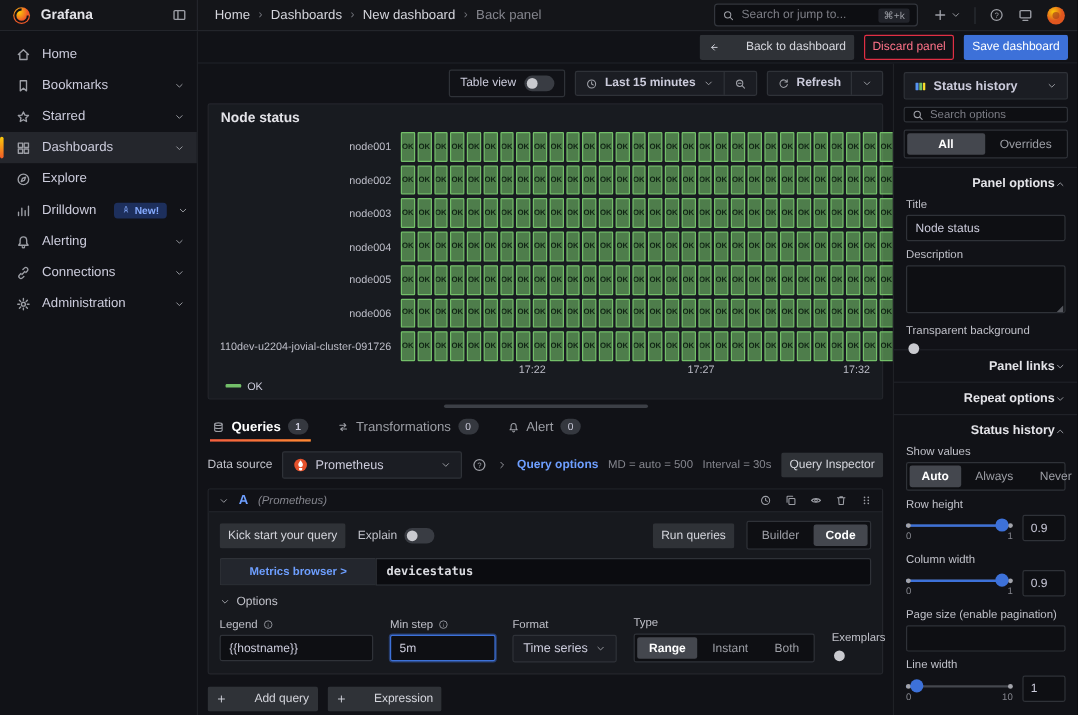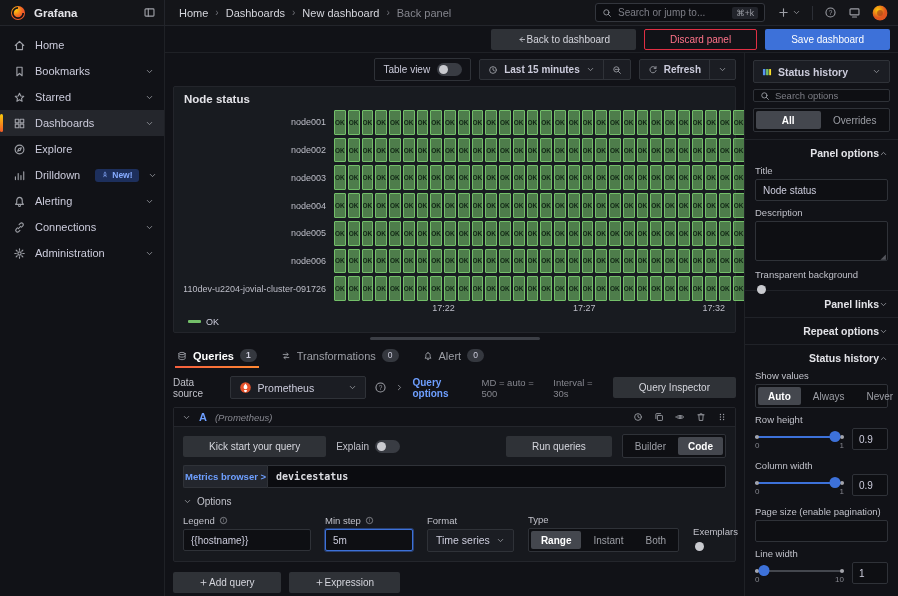--- a/index.html
+++ b/index.html
@@ -47,7 +47,7 @@
   .main{flex:1;min-width:0;padding:0 8px;display:flex;flex-direction:column}
 
   
-  .btn{display:inline-flex;align-items:center;gap:1px;height:21px;padding:0 25px;border-radius:2px;background:#2f3237;color:#d5d6dd;font-size:10px;font-weight:500;border:1px solid transparent;cursor:pointer;white-space:nowrap}
+  .btn{display:inline-flex;align-items:center;gap:23px;height:21px;padding:0 6px;border-radius:2px;background:#2f3237;color:#d5d6dd;font-size:10px;font-weight:500;border:1px solid transparent;cursor:pointer;white-space:nowrap}
   .btn .icon{color:#d5d6dd}
   .btn-primary{background:#3d71d9;color:#fff}
   .btn-destructive{background:transparent;border:1px solid #e02f44;color:#ff7389}

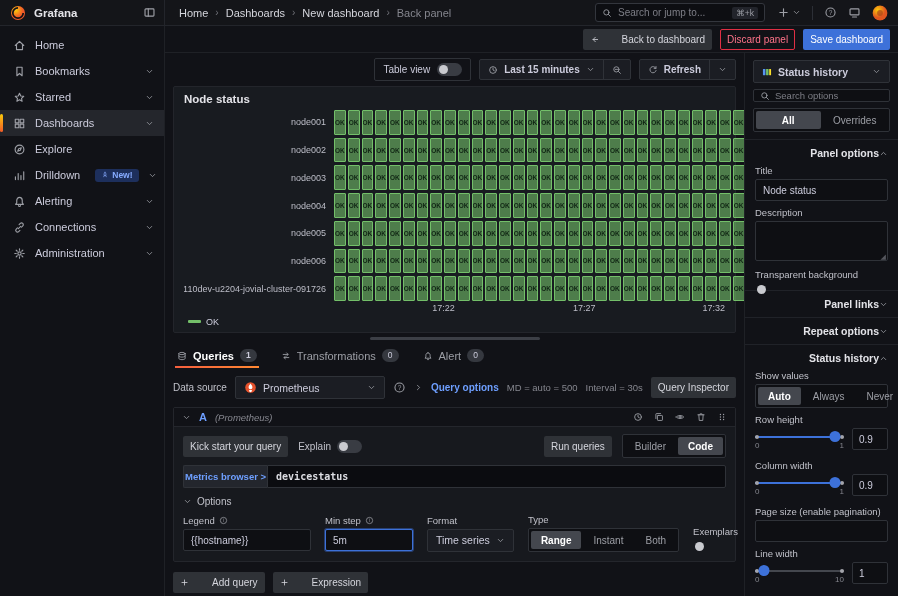--- a/index.html
+++ b/index.html
@@ -110,7 +110,7 @@
   .krow{display:flex;align-items:center;gap:10px}
   .explain{display:flex;align-items:center;gap:6px;font-size:10px;color:#c0c1c9}
   .mrow{display:flex;margin-top:7px}
-  .mbrowser{background:#23262d;color:#6e9fff;font-size:9.5px;font-weight:600;padding:0 1px;height:23px;display:flex;align-items:center;border:1px solid #2f3238;border-right:none;border-radius:2px 0 0 2px;cursor:pointer;white-space:nowrap}
+  .mbrowser{background:#23262d;color:#6e9fff;font-size:9.5px;font-weight:600;padding:0 24px;height:23px;display:flex;align-items:center;border:1px solid #2f3238;border-right:none;border-radius:2px 0 0 2px;cursor:pointer;white-space:nowrap}
   .mono{flex:1;height:23px;font-family:"DejaVu Sans Mono",monospace;font-size:10px;font-weight:700;background:#0b0c10;border:1px solid #2f3238;border-radius:0 2px 2px 0;color:#dcdde2;padding:0 8px;outline:none}
   .ohead{display:flex;align-items:center;gap:5px;margin-top:8px;font-size:10px;color:#c0c1c9;cursor:pointer}
   .fields{display:flex;gap:14px;align-items:center;margin-top:0}

